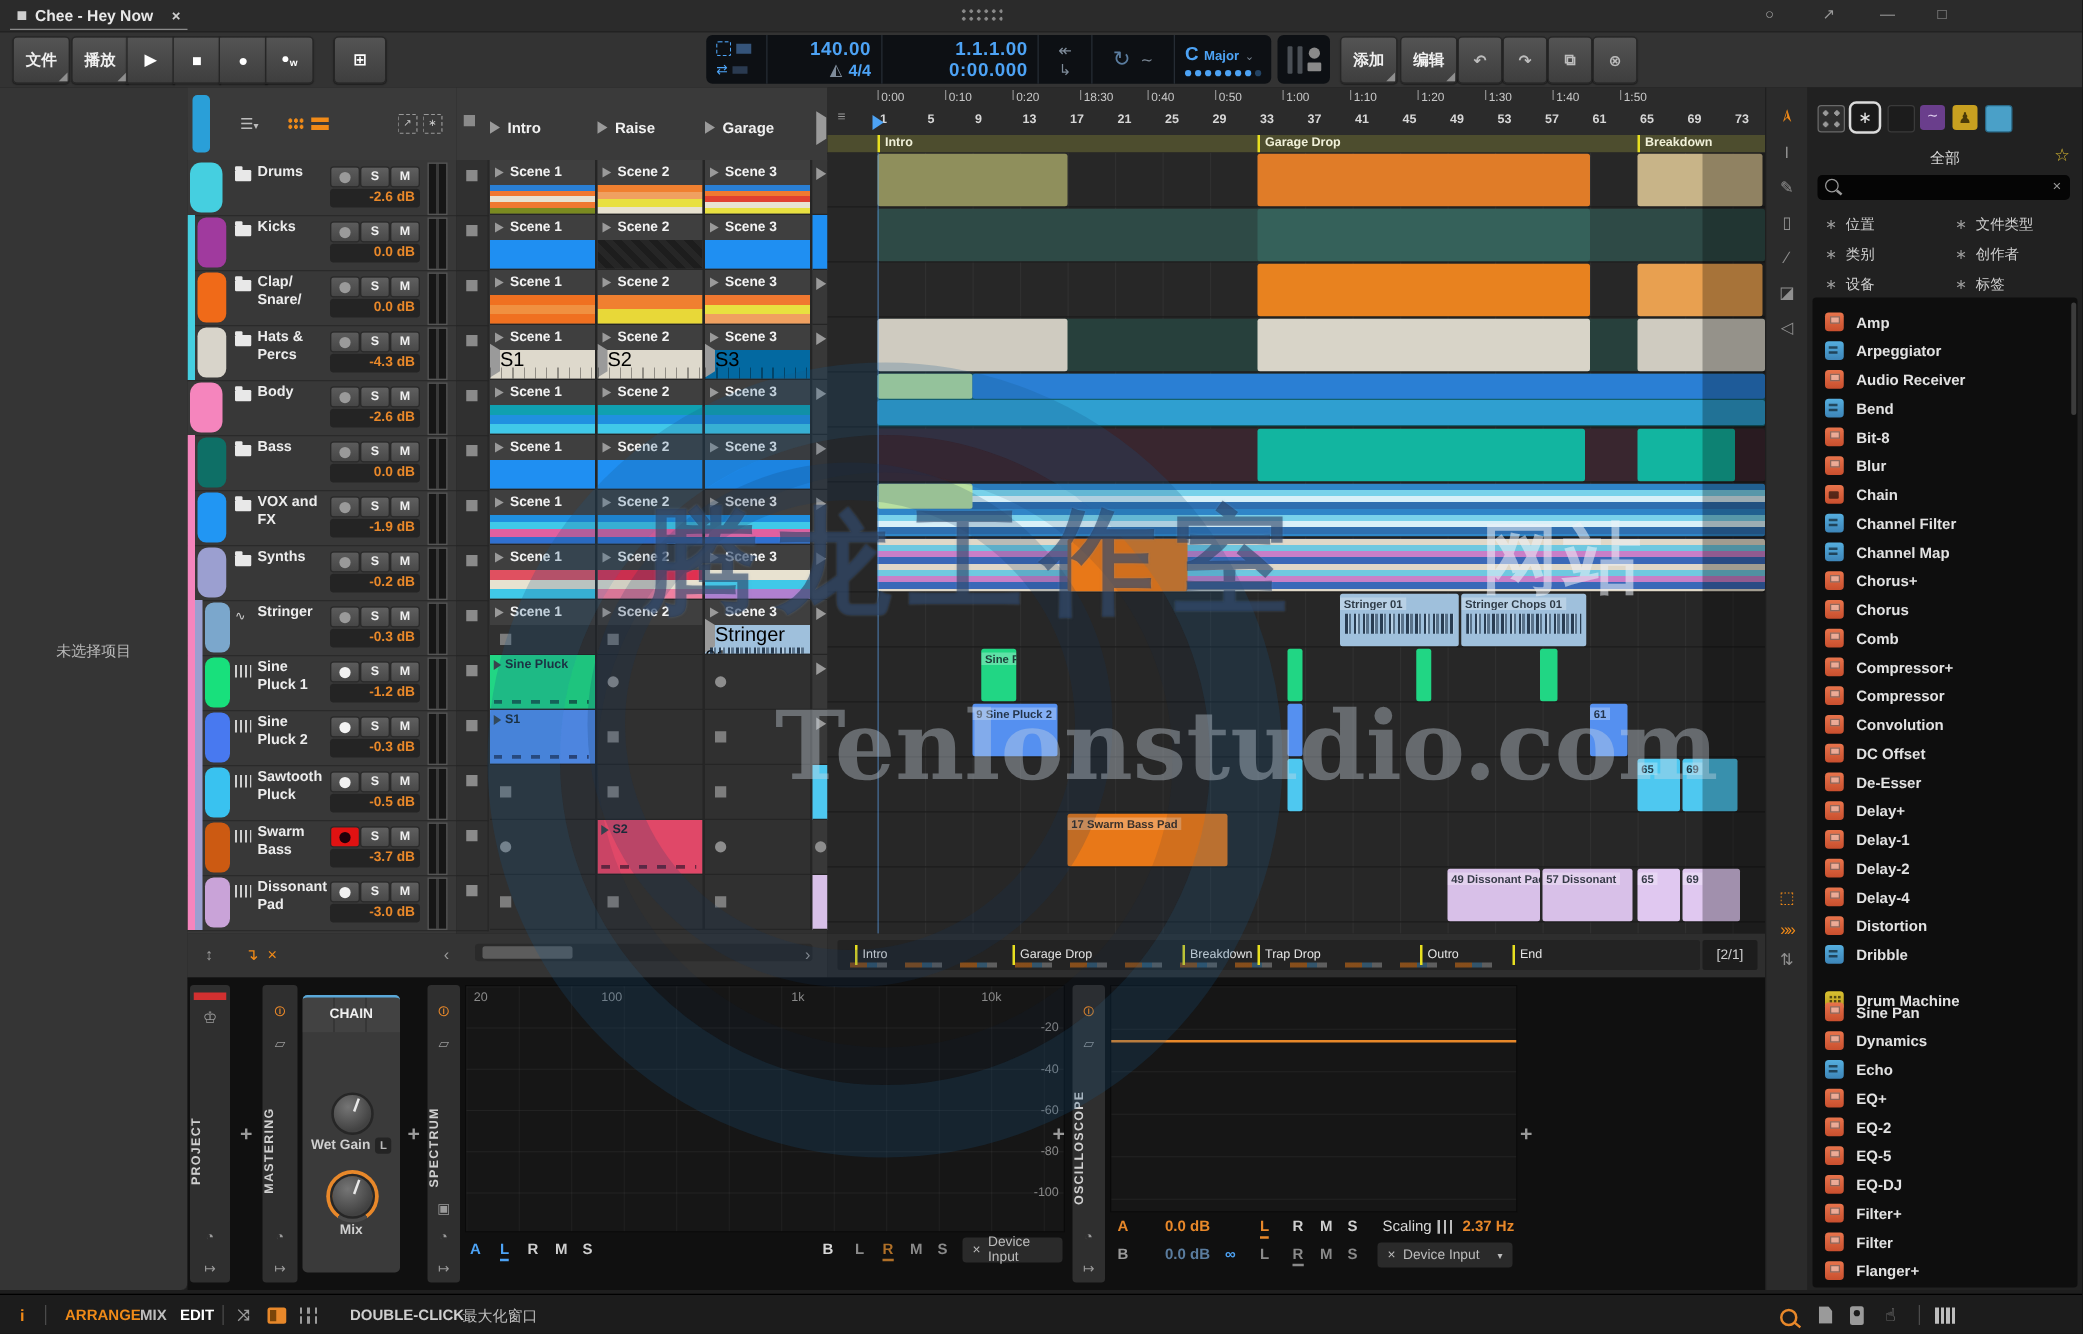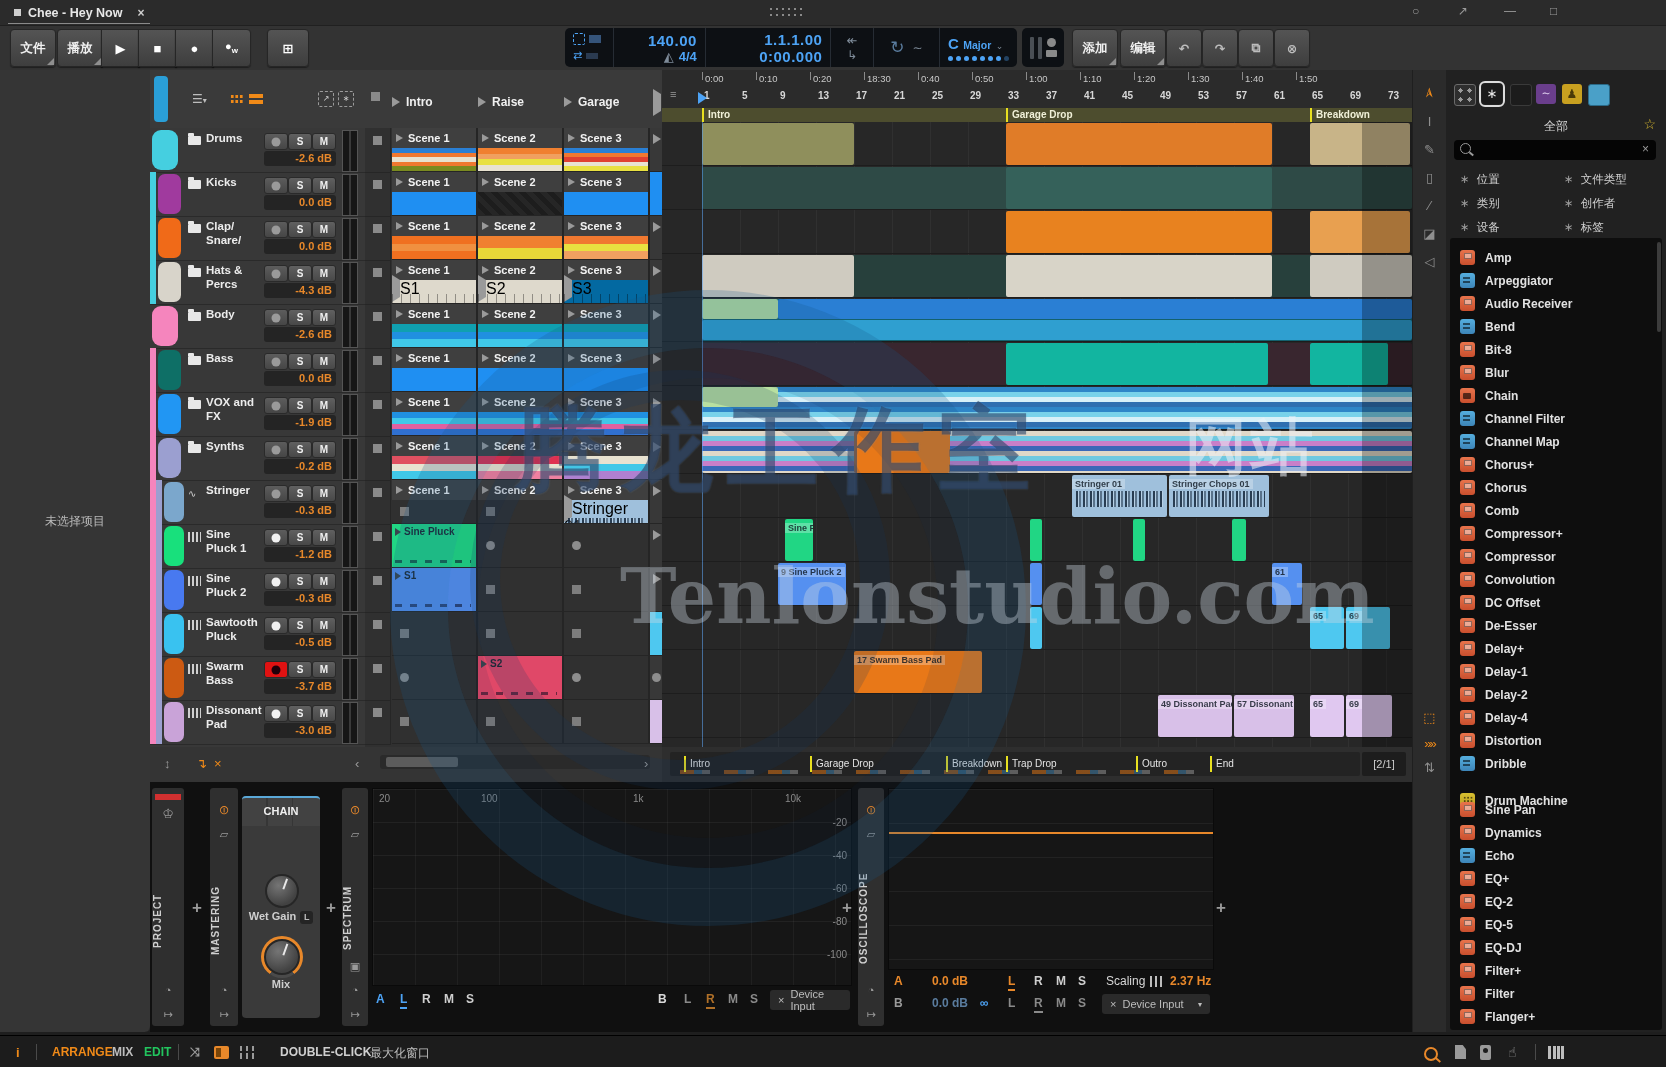--- a/index.html
+++ b/index.html
@@ -1016,7 +1016,7 @@
       <div class="aclip" style="left: 684px; width: 44px; top: 485px; height: 42px; background: rgb(78, 200, 240);"><span class="albl">69</span></div>
       <div class="aclip" style="left: 192px; width: 128px; top: 529px; height: 42px; background: rgb(232, 120, 24);"><span class="albl">17 Swarm Bass Pad</span></div>
       <div class="aclip" style="left: 496px; width: 74px; top: 573px; height: 42px; background: rgb(216, 192, 232);"><span class="albl">49 Dissonant Pad</span></div>
-      <div class="aclip" style="left: 572px; width: 60px; top: 573px; height: 42px; background: rgb(216, 192, 232);"><span class="albl">57 Dissonant</span></div>
+      <div class="aclip" style="left: 572px; width: 72px; top: 573px; height: 42px; background: rgb(216, 192, 232);"><span class="albl">57 Dissonant</span></div>
       <div class="aclip" style="left: 648px; width: 34px; top: 573px; height: 42px; background: rgb(224, 200, 240);"><span class="albl">65</span></div>
       <div class="aclip" style="left: 684px; width: 46px; top: 573px; height: 42px; background: rgb(224, 200, 240);"><span class="albl">69</span></div>
       <div class="dimend" style="left: 700px; width: 50px;"></div>

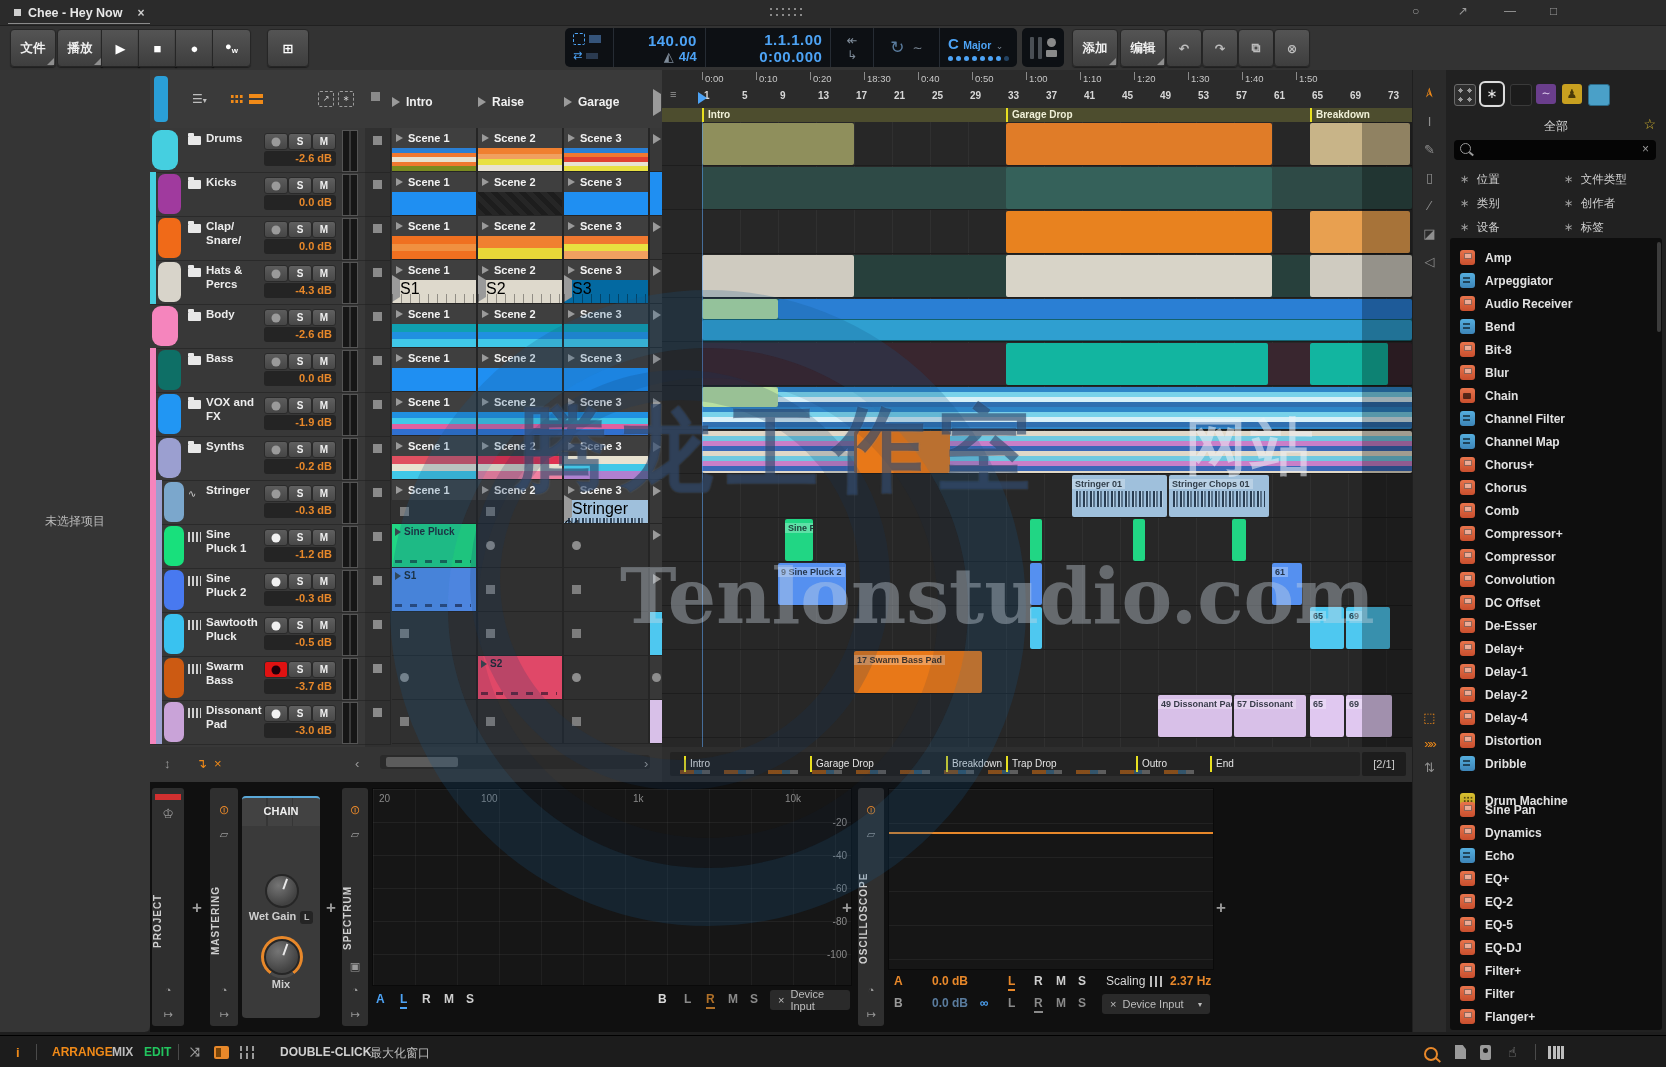--- a/index.html
+++ b/index.html
@@ -1342,7 +1342,7 @@
     <div id="viewtabs">
         <div class="stx" style="left: 52px; color: rgb(240, 138, 24);">ARRANGE</div>
         <div class="stx" style="left: 112px; color: rgb(189, 189, 189);">MIX</div>
-        <div class="stx" style="left: 144px; color: #22c55e;">EDIT</div>
+        <div class="stx" style="left: 144px; color: #ffffff;">EDIT</div>
       </div>
     <div class="sdiv" style="left:178px;"></div>
     <div class="stx" style="left:190px;color:#9a9a9a;">⤨</div>

